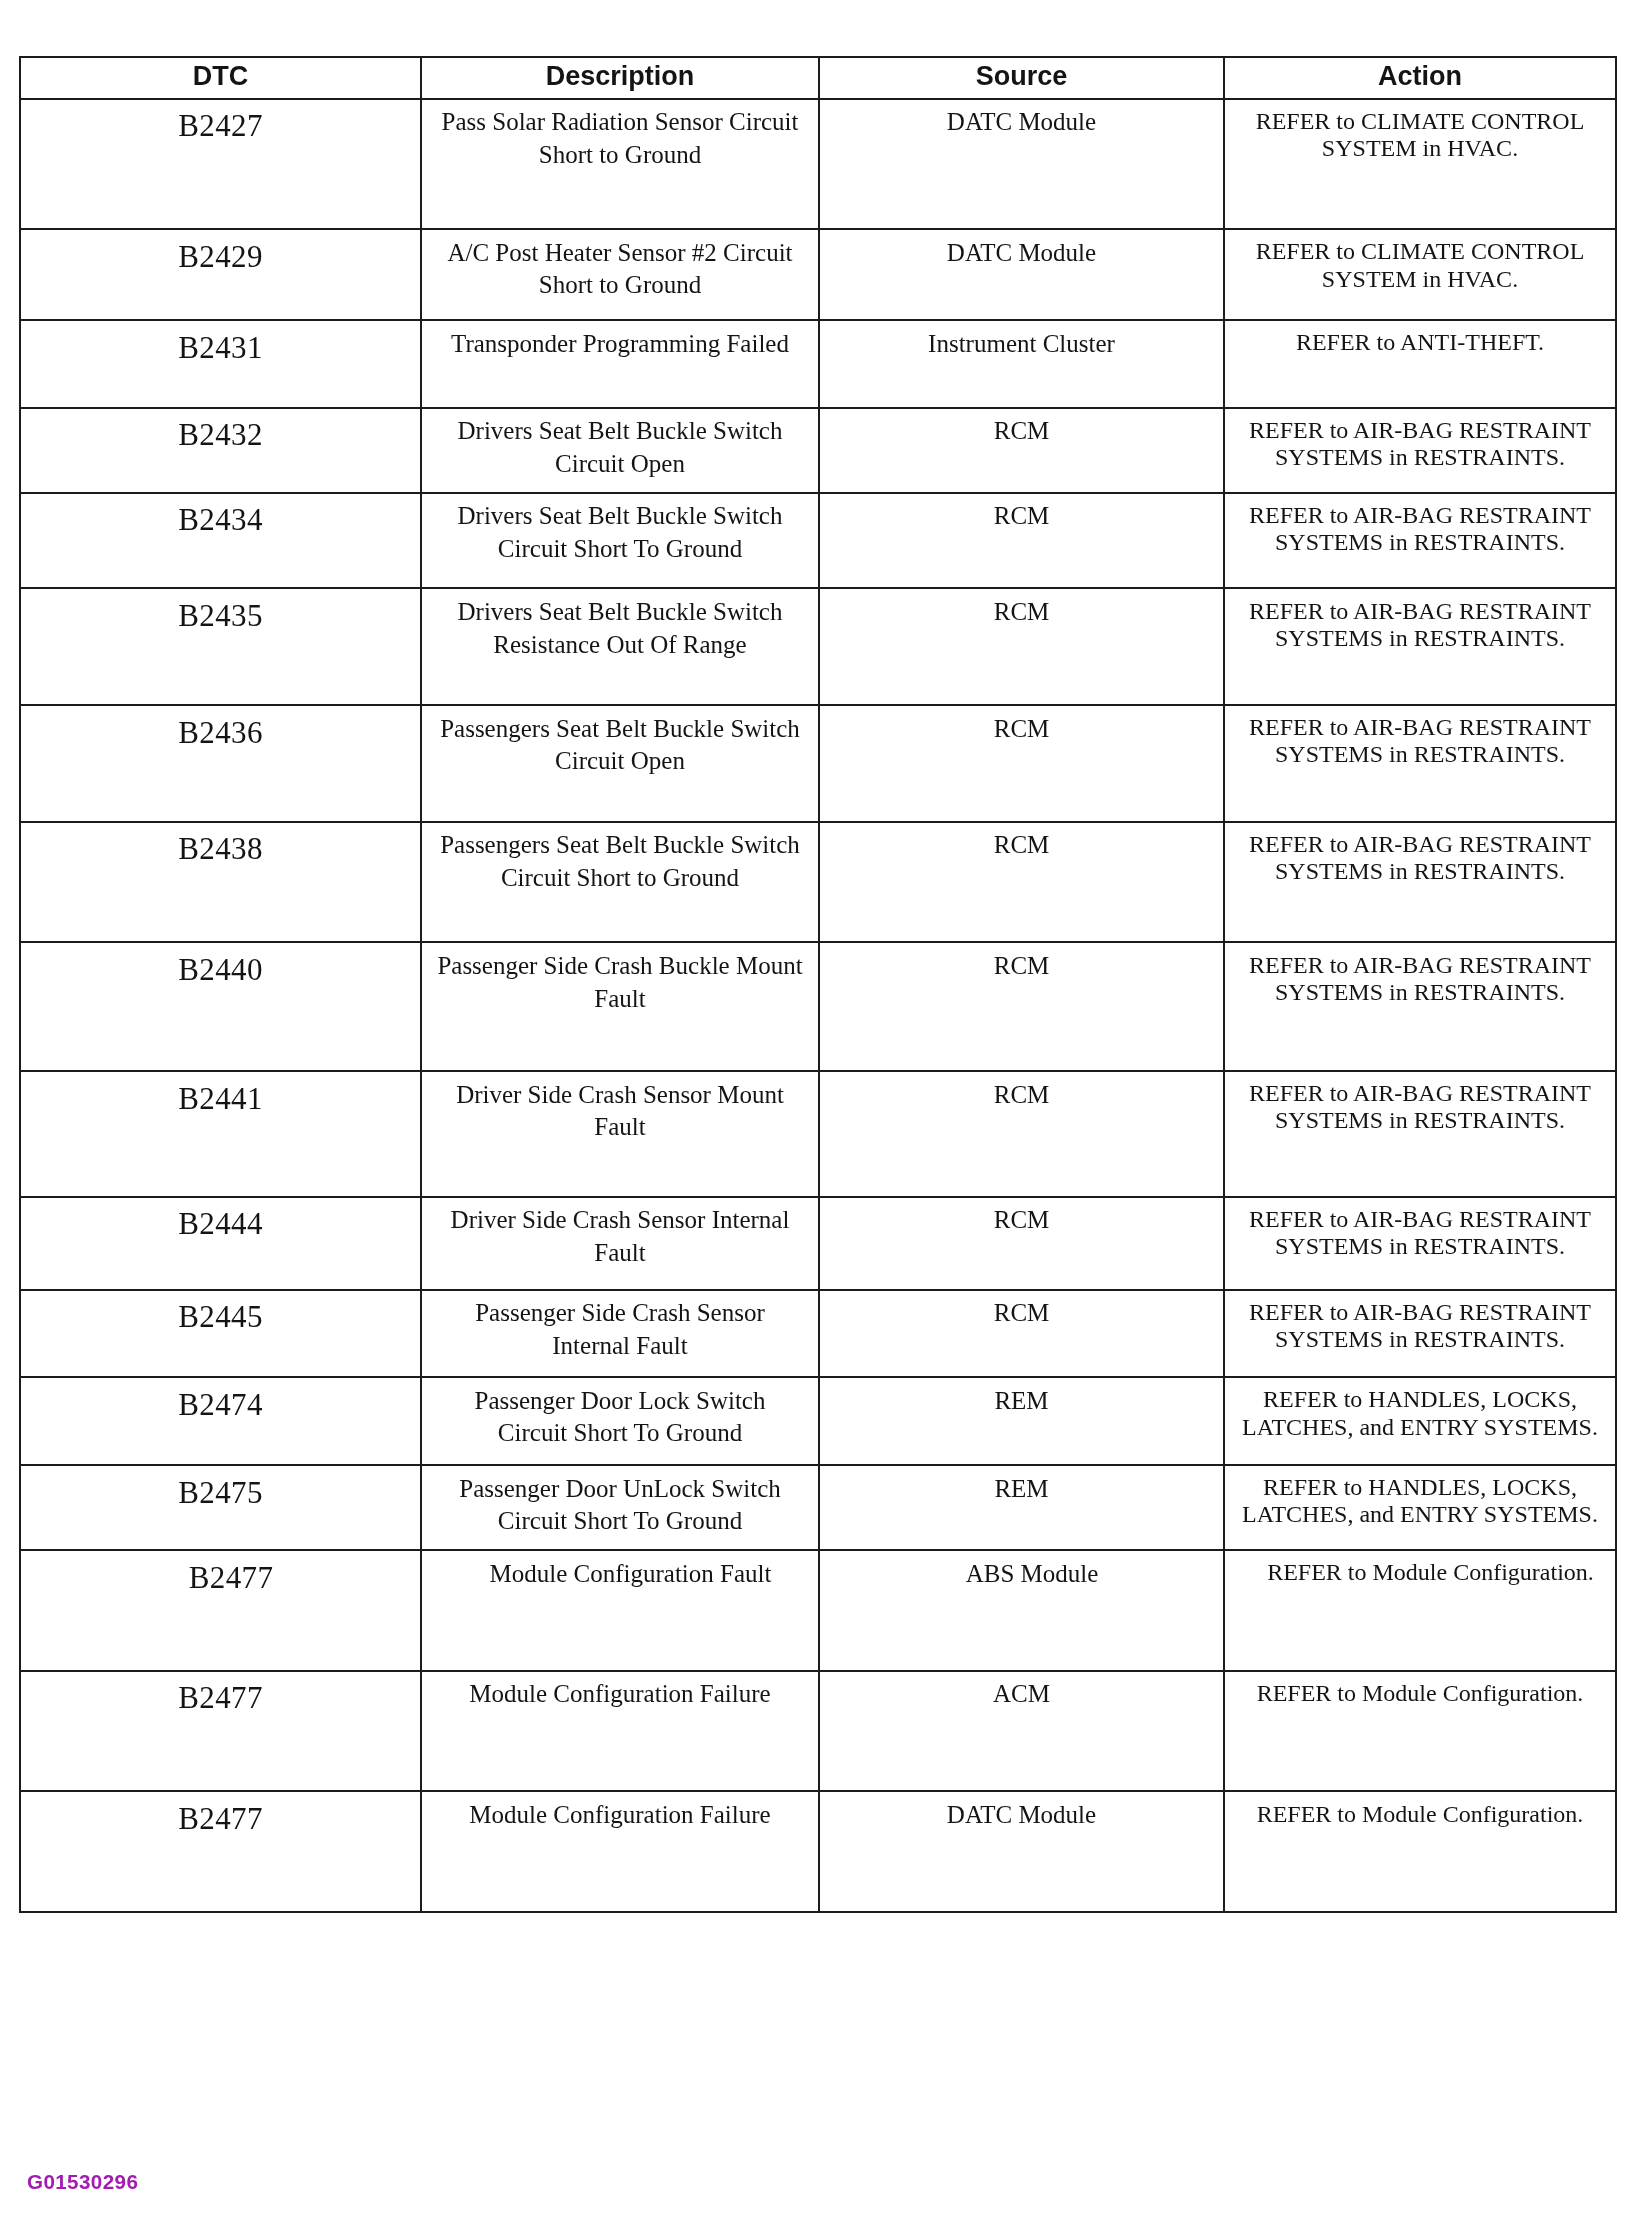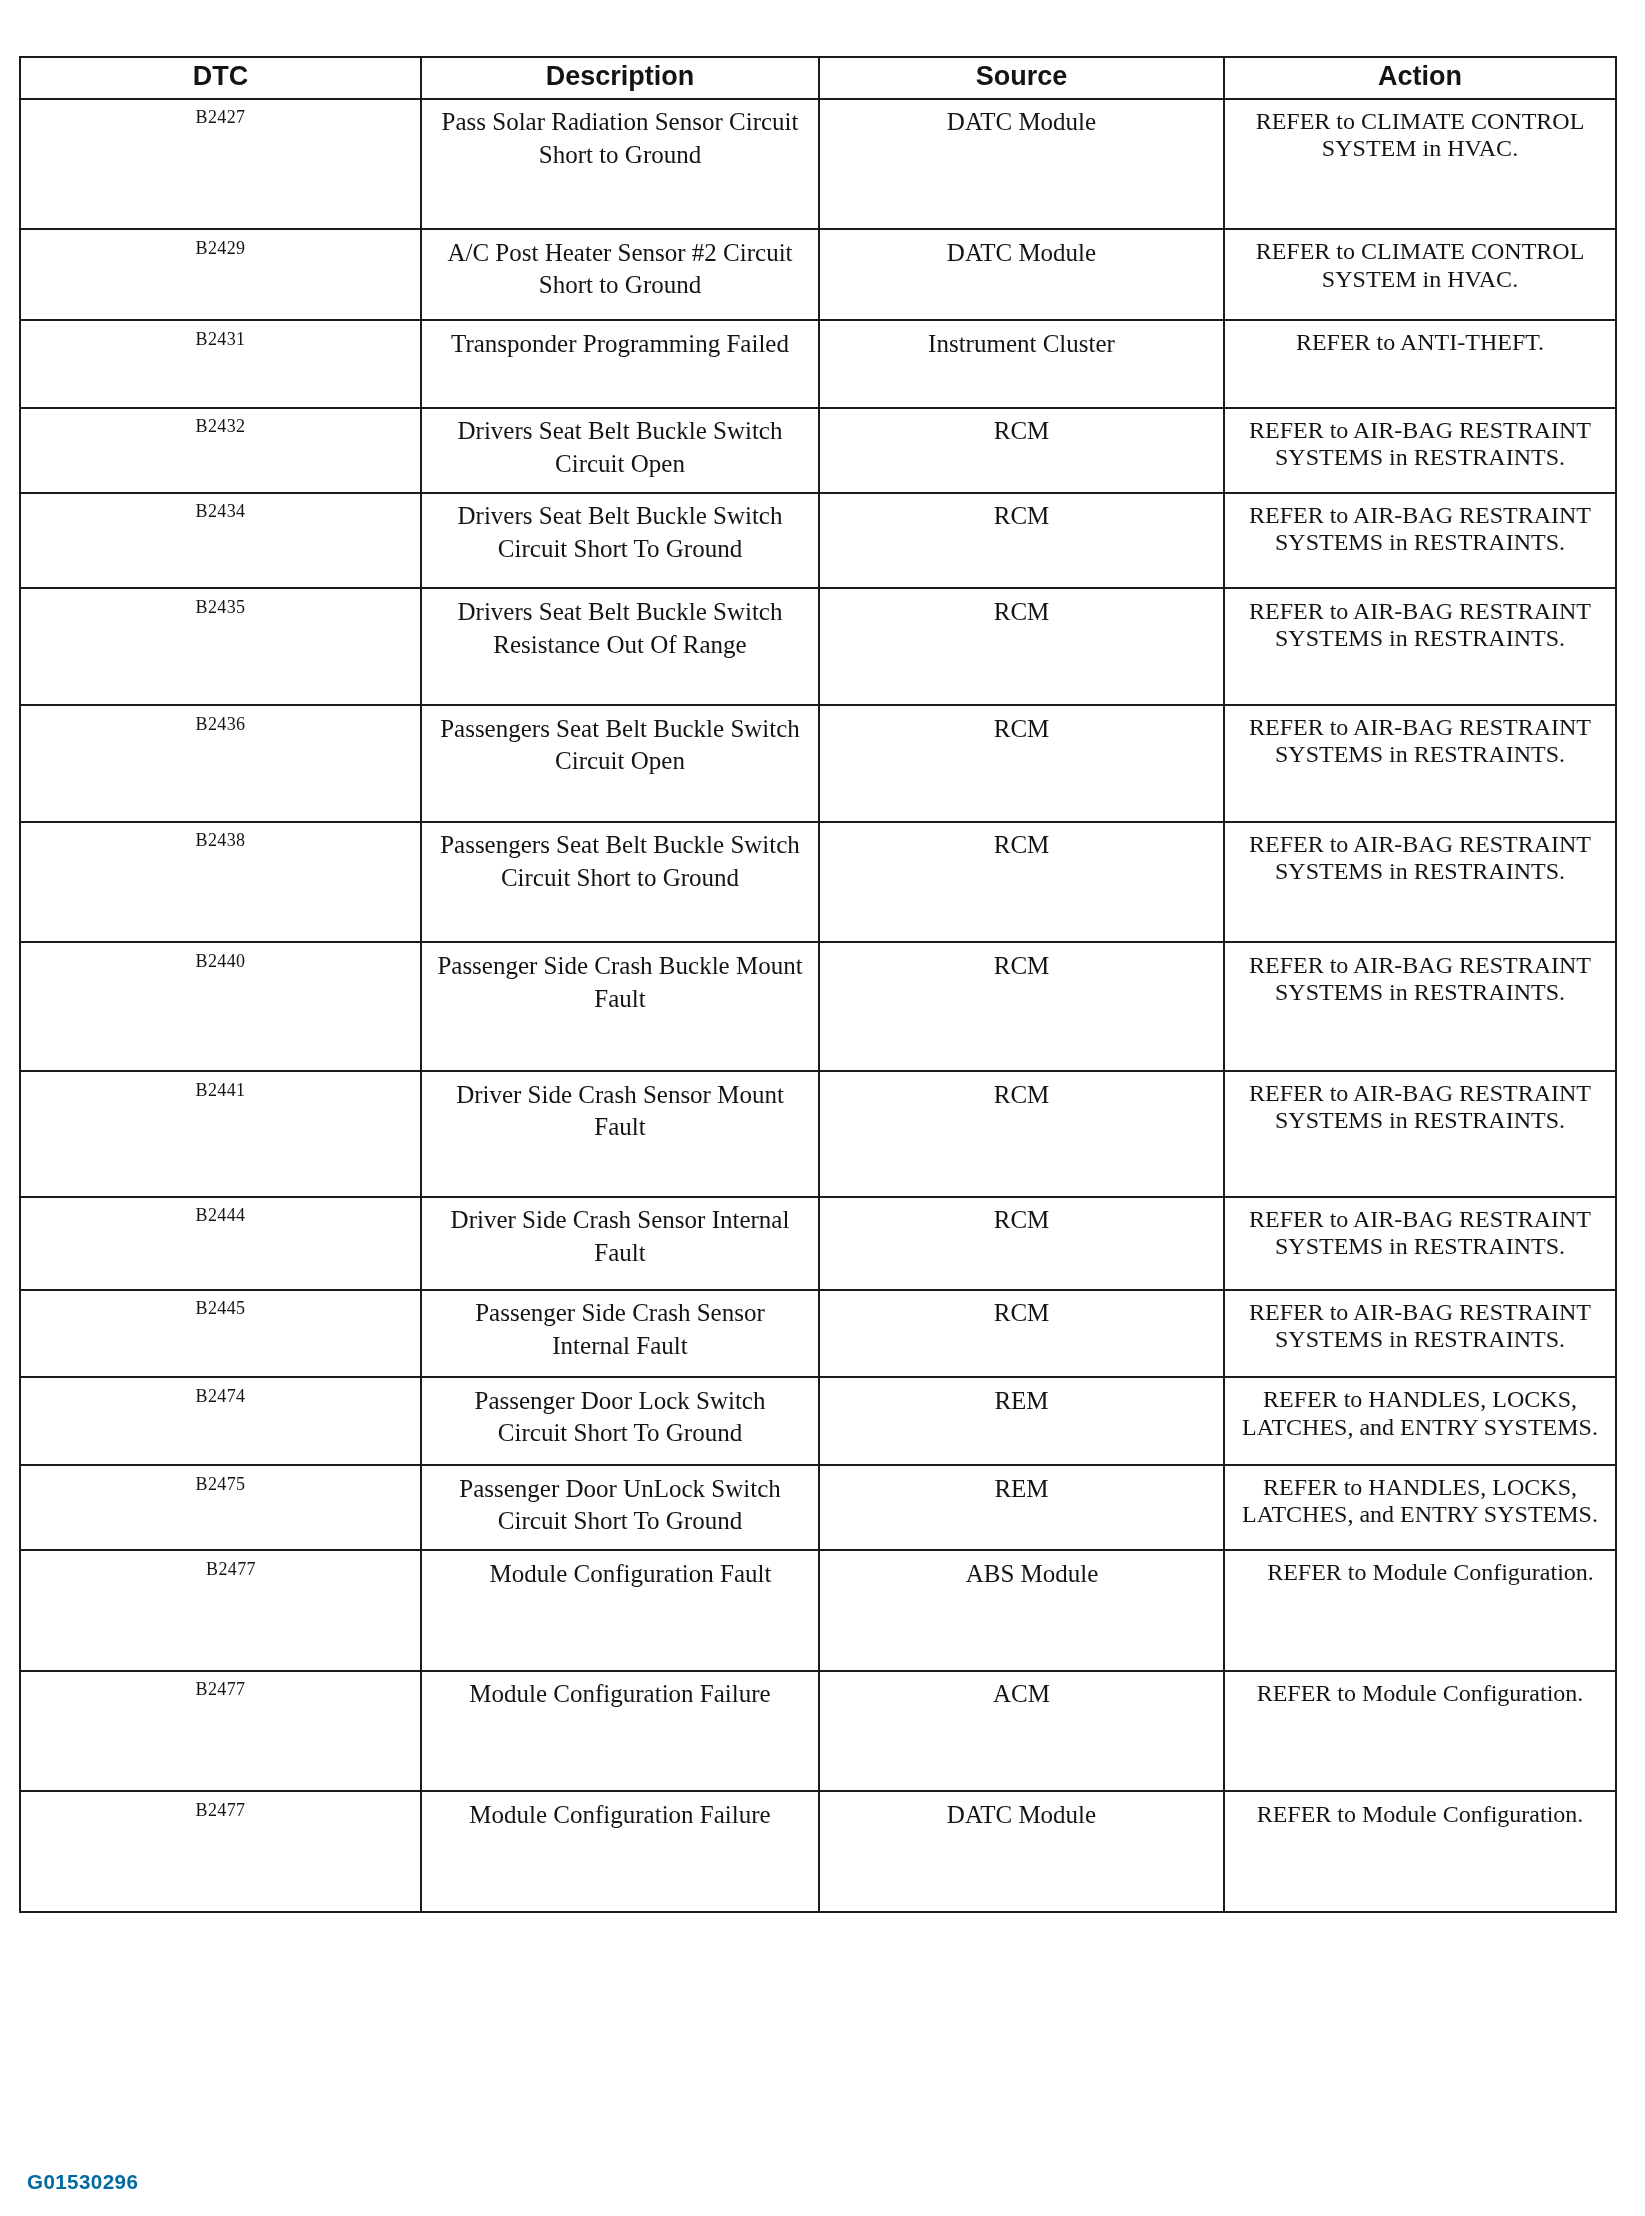--- a/index.html
+++ b/index.html
@@ -53,7 +53,7 @@
   }
   
   table.dtc-table td:nth-child(1) {            
-    font-size: 18px;
+    font-size: 31px;
     letter-spacing: 0.4px;
   }
   table.dtc-table td:nth-child(4) {            

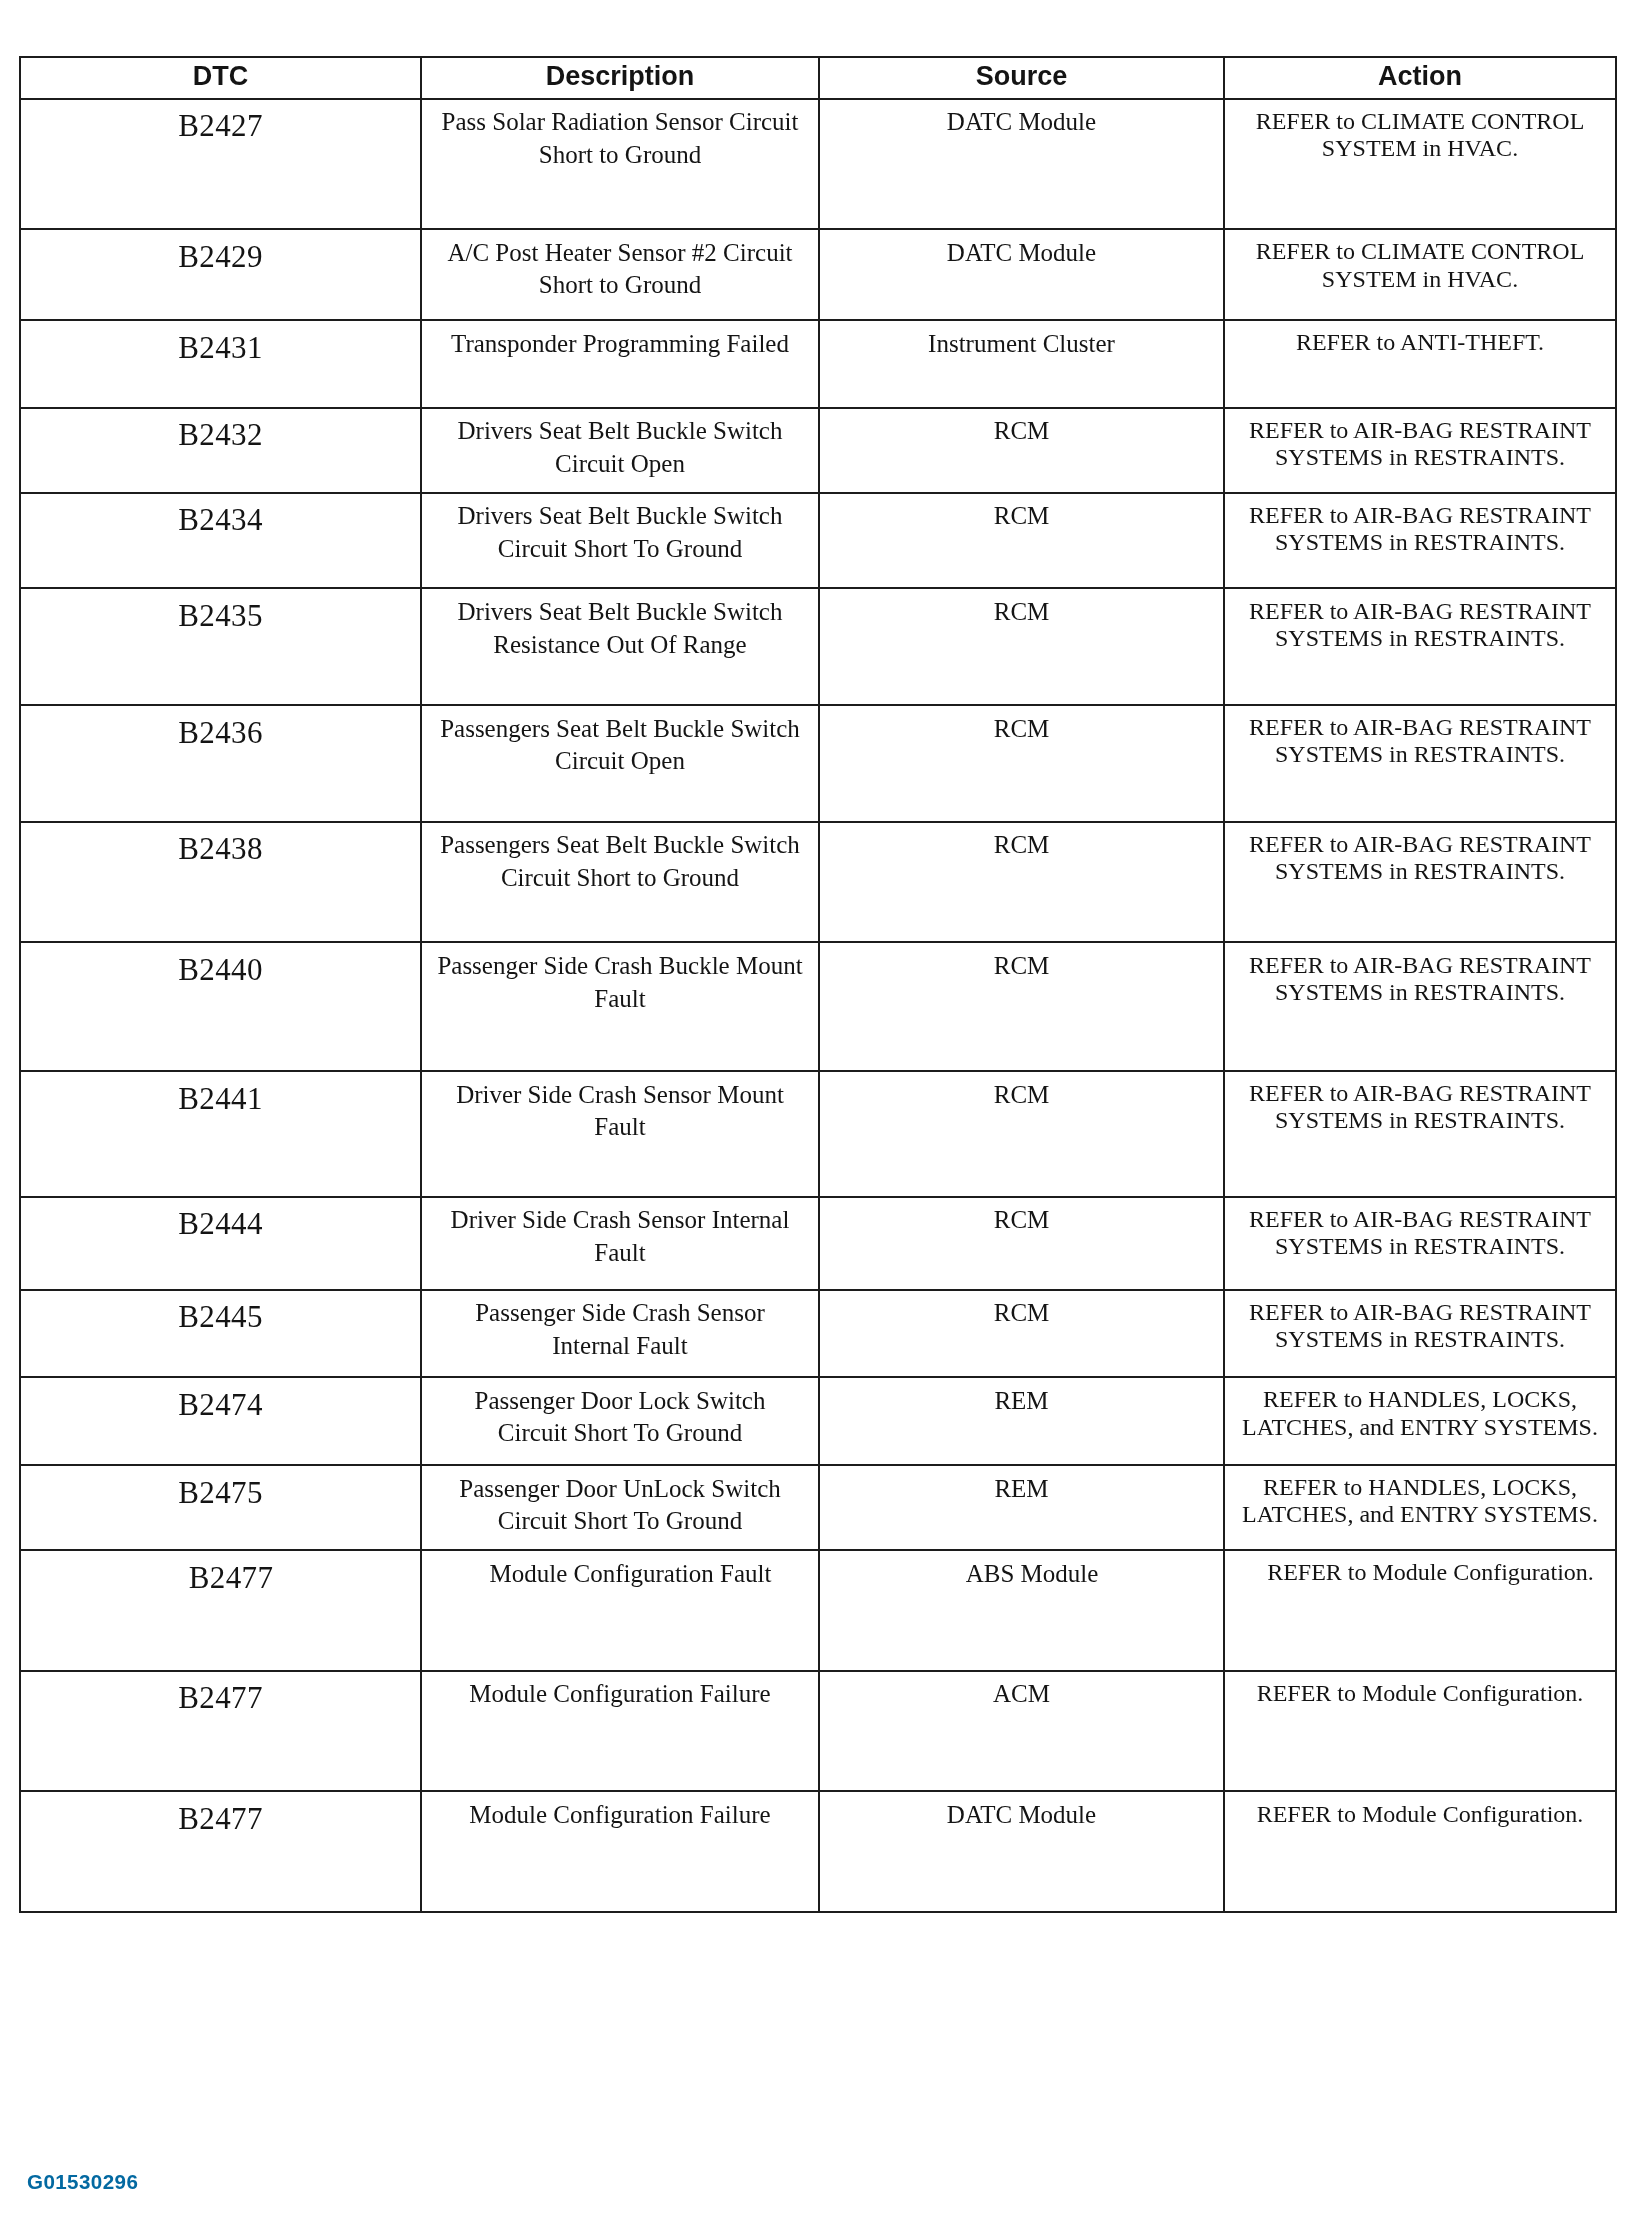--- a/index.html
+++ b/index.html
@@ -89,7 +89,7 @@
     font-family: "Liberation Sans", sans-serif;
     font-weight: 600;
     font-size: 20.6px;
-    color: #0369a1;
+    color: #a21caf;
     letter-spacing: 0.4px;
   }
 </style>

